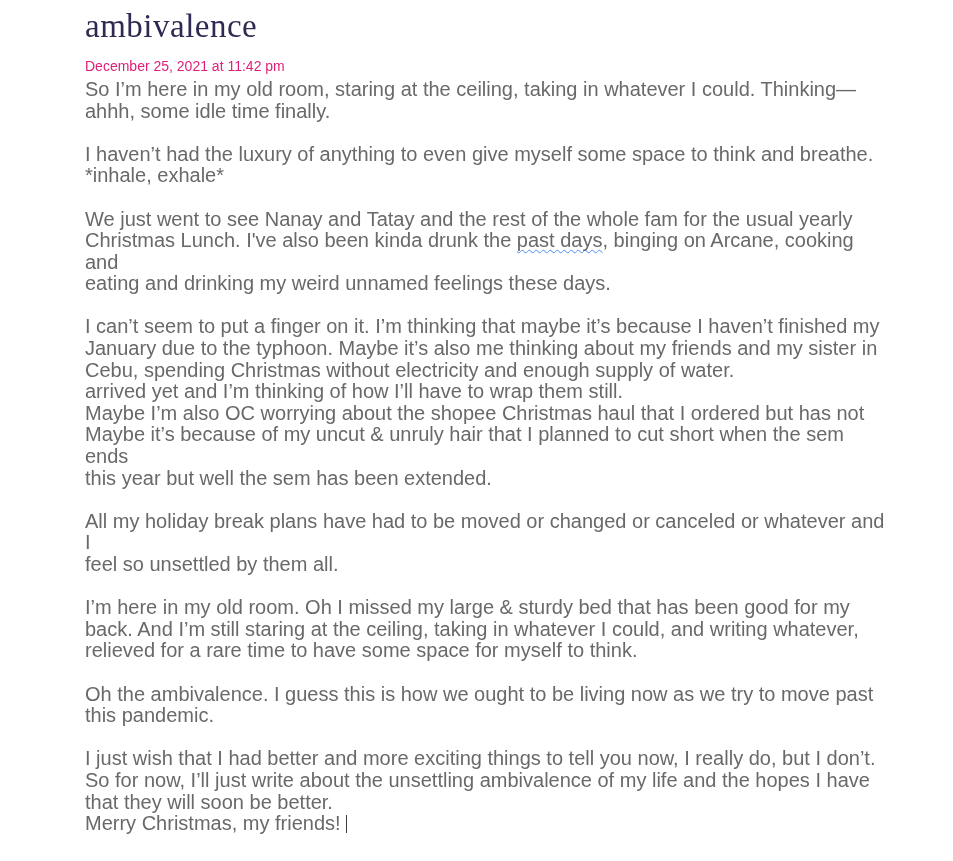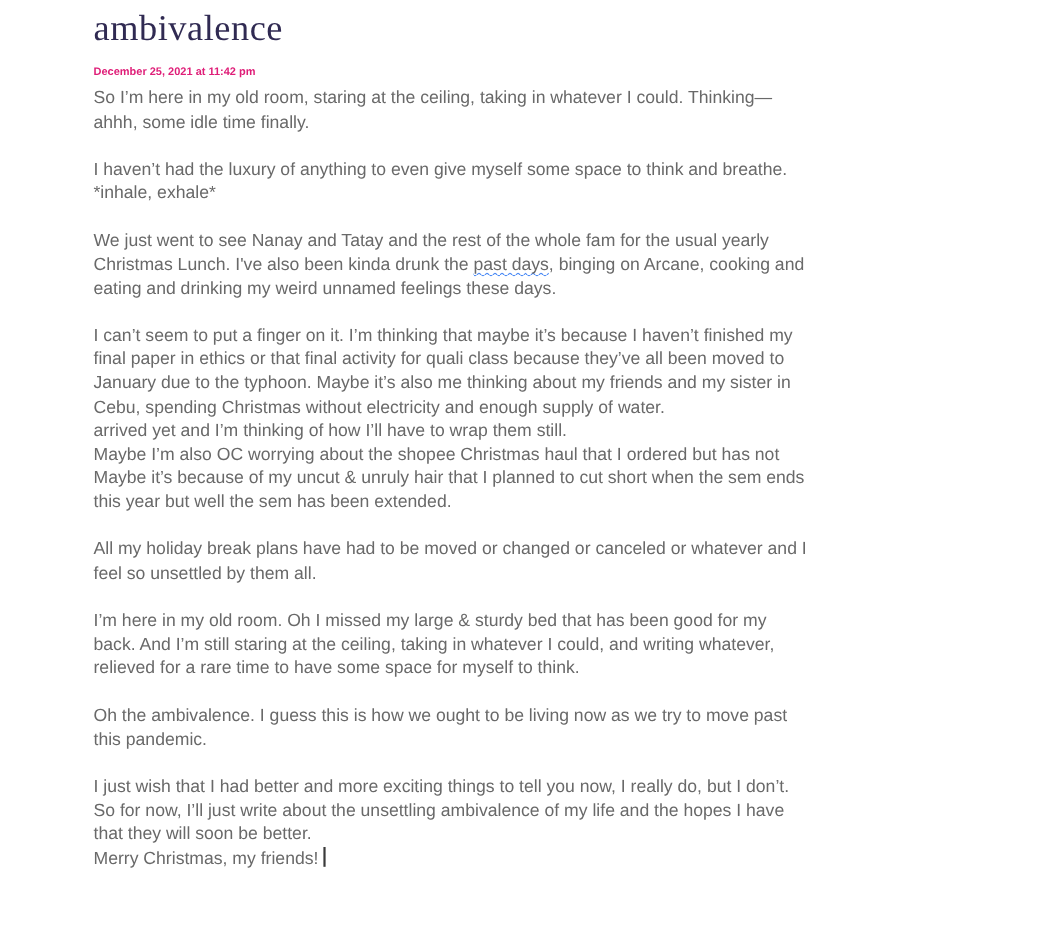--- a/index.html
+++ b/index.html
@@ -29,8 +29,8 @@
   .post-date {
     display: block;
     font-family: "Liberation Sans", "DejaVu Sans", sans-serif;
-    font-size: 10px;
-    font-weight: 700;
+    font-size: 14px;
+    font-weight: 400;
     line-height: 16px;
     margin: 13px 0 5px 0;
     color: var(--date-color, #df1e78);

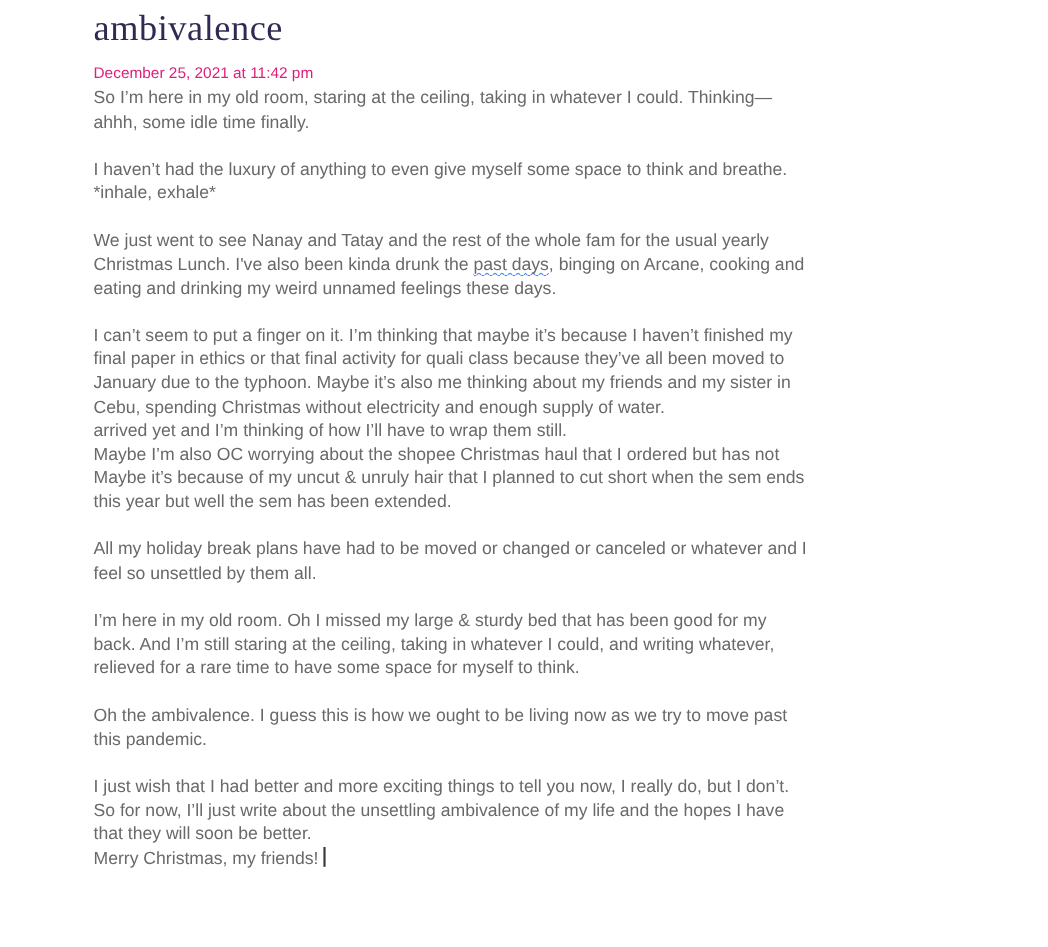--- a/index.html
+++ b/index.html
@@ -39,7 +39,7 @@
   }
   .post-body {
     font-family: "Liberation Sans", "DejaVu Sans", sans-serif;
-    font-size: 16px;
+    font-size: 20px;
     line-height: 21.6px;
     color: var(--body-color, #696969);
     cursor: text;

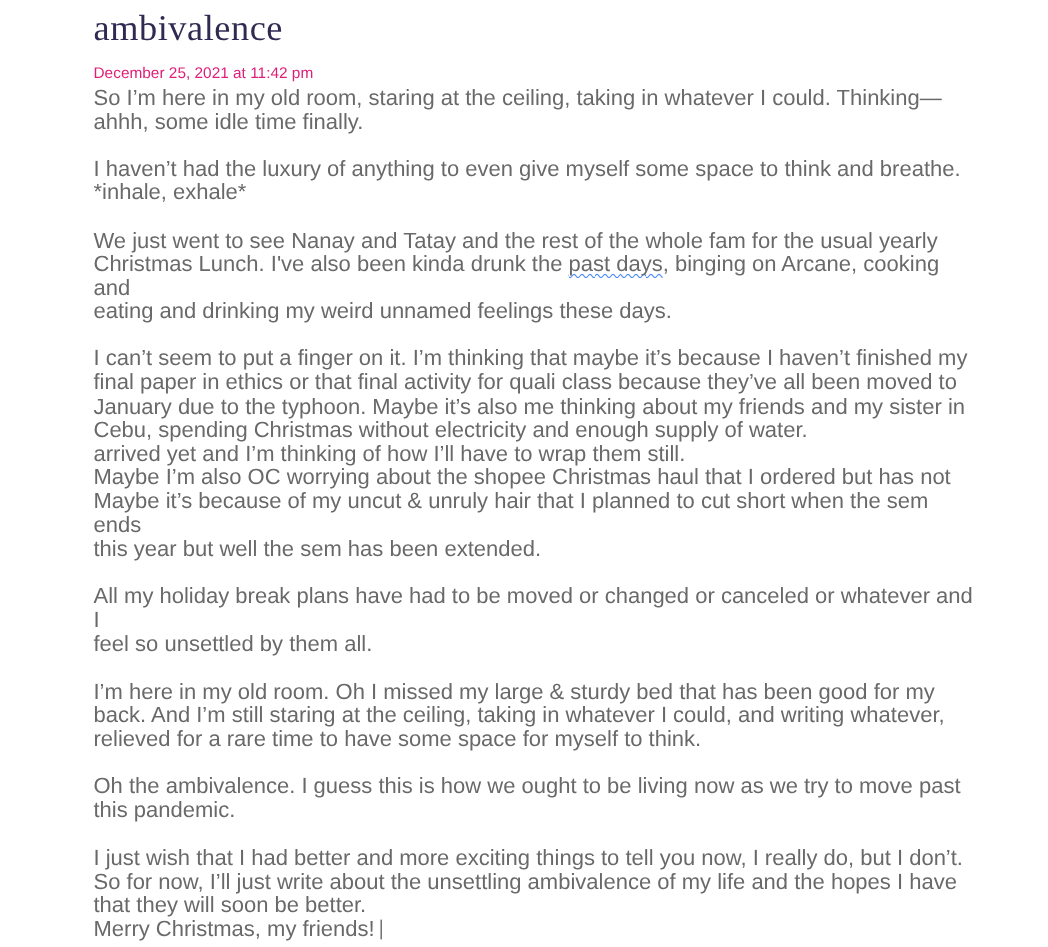--- a/index.html
+++ b/index.html
@@ -93,7 +93,6 @@
       </div>
       <div class="paragraph">
         <div class="line">I can’t seem to put a finger on it. I’m thinking that maybe it’s because I haven’t finished my</div>
-        <div class="line">final paper in ethics or that final activity for quali class because they’ve all been moved to</div>
         <div class="line">January due to the typhoon. Maybe it’s also me thinking about my friends and my sister in</div>
         <div class="line">Cebu, spending Christmas without electricity and enough supply of water.</div>
         <div class="line">arrived yet and I’m thinking of how I’ll have to wrap them still.</div>

